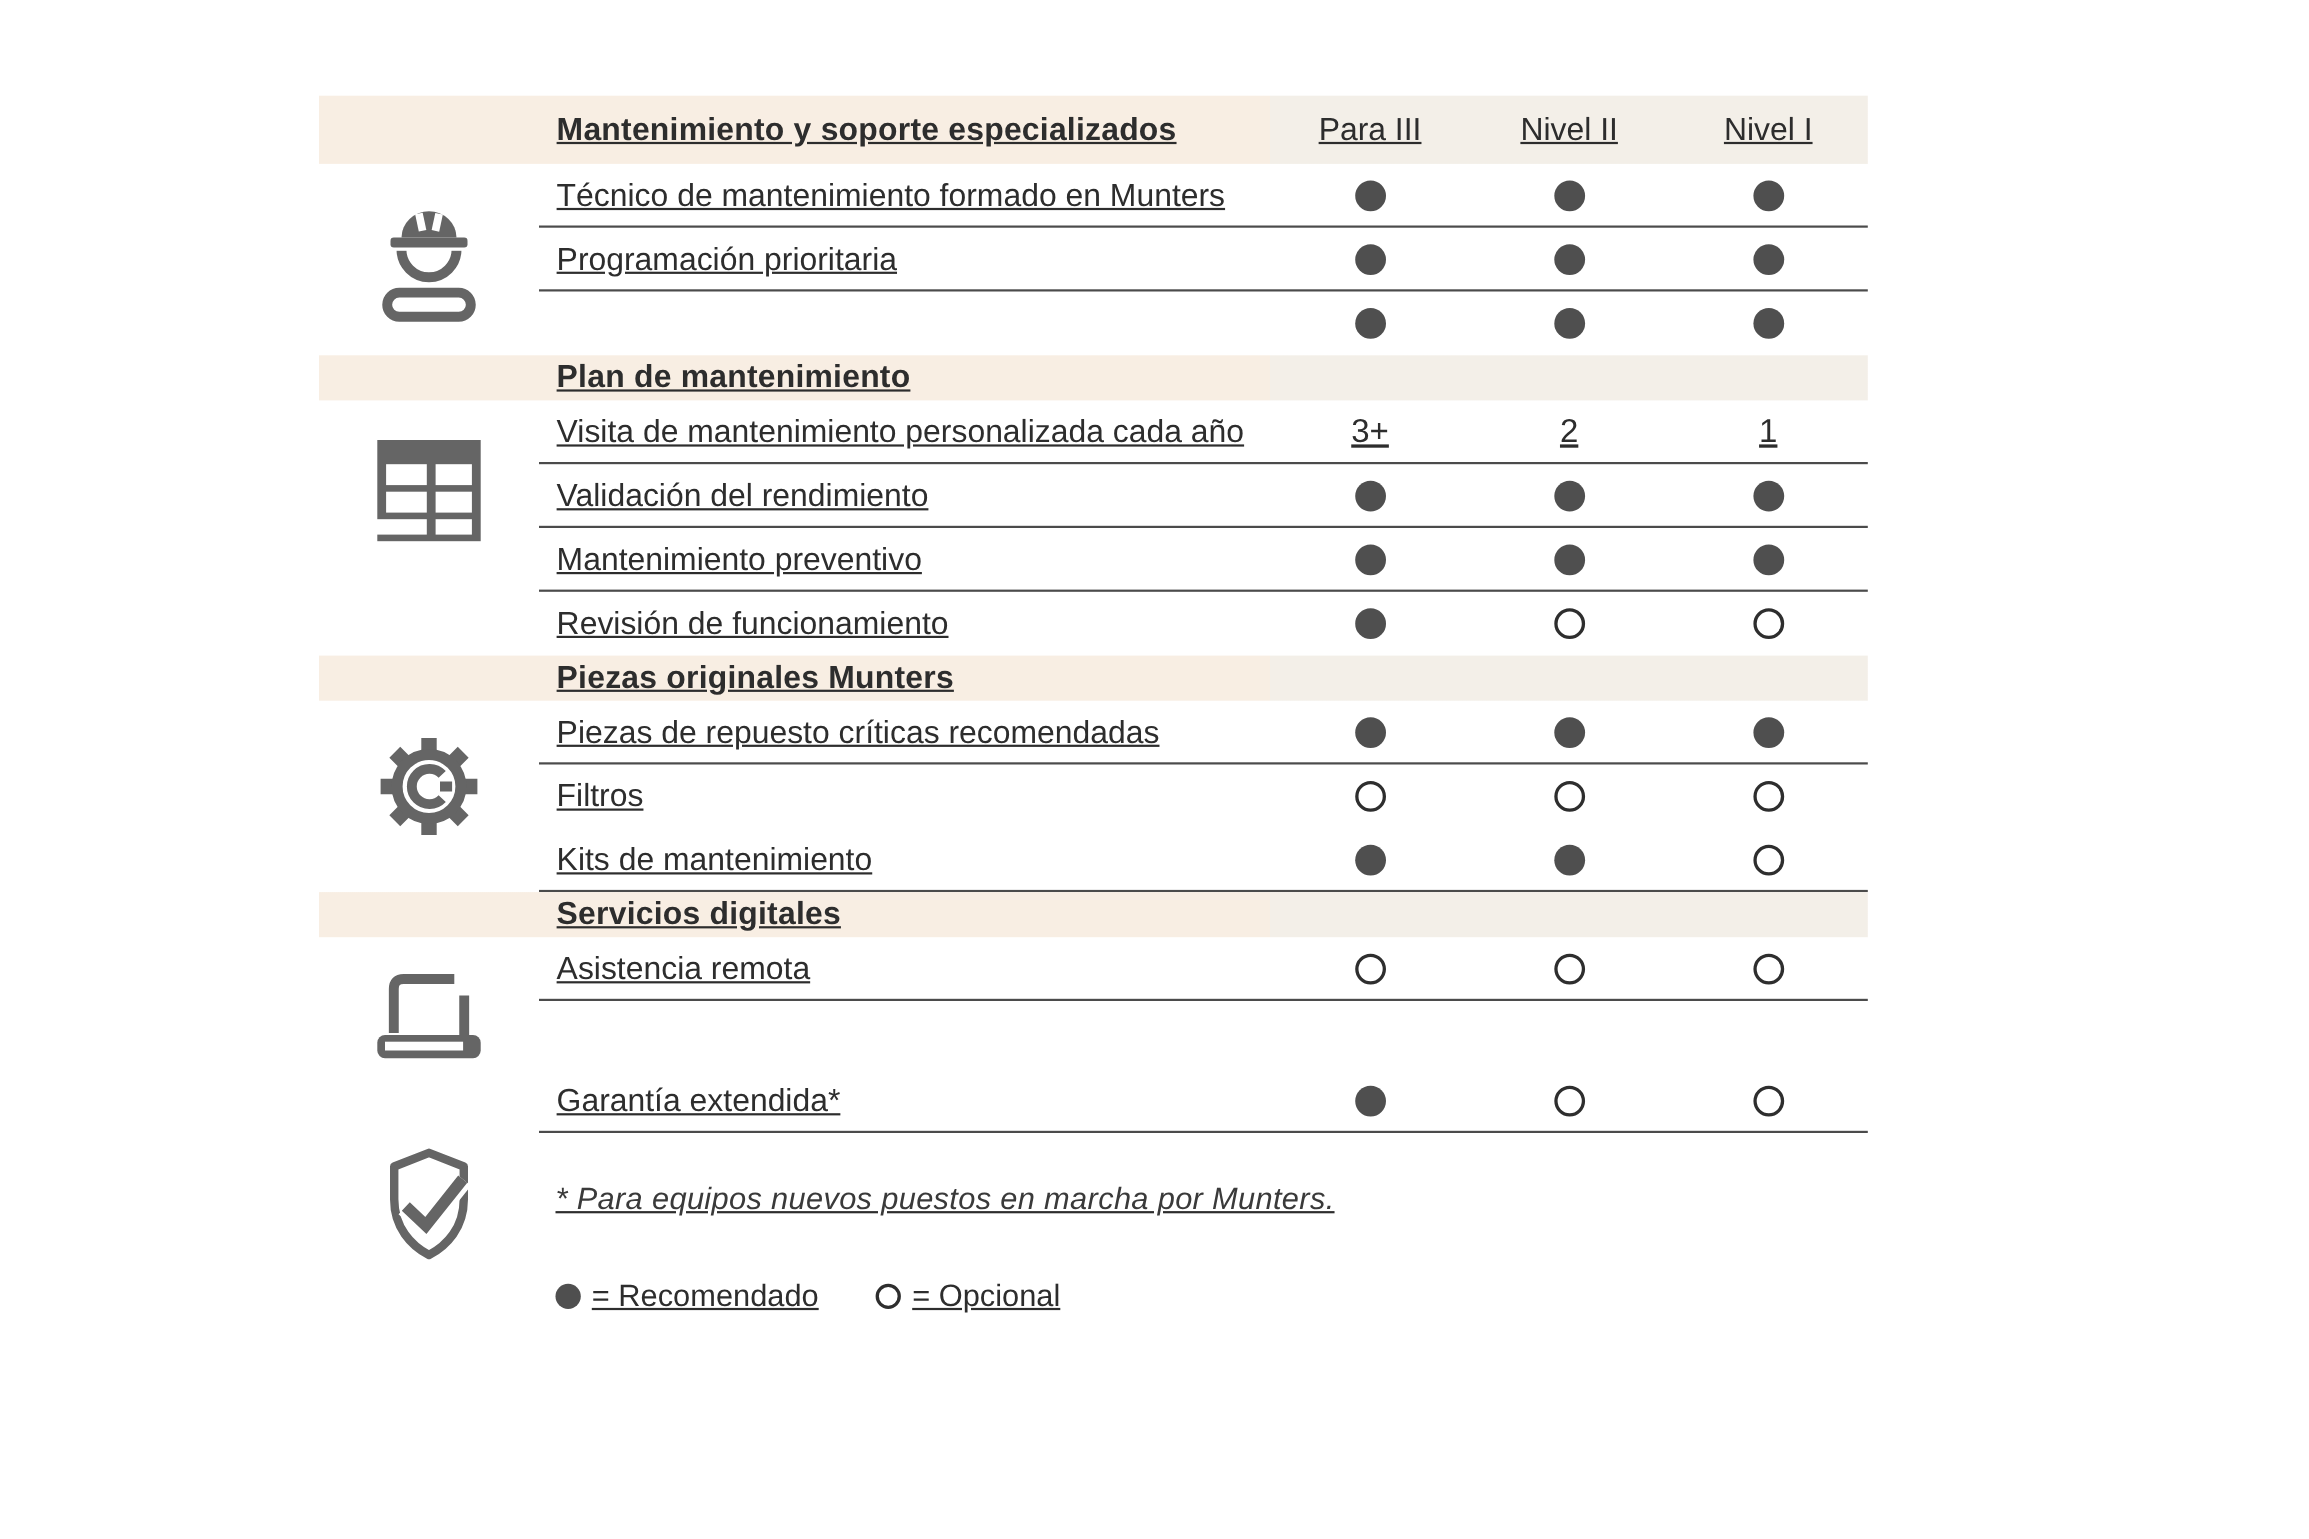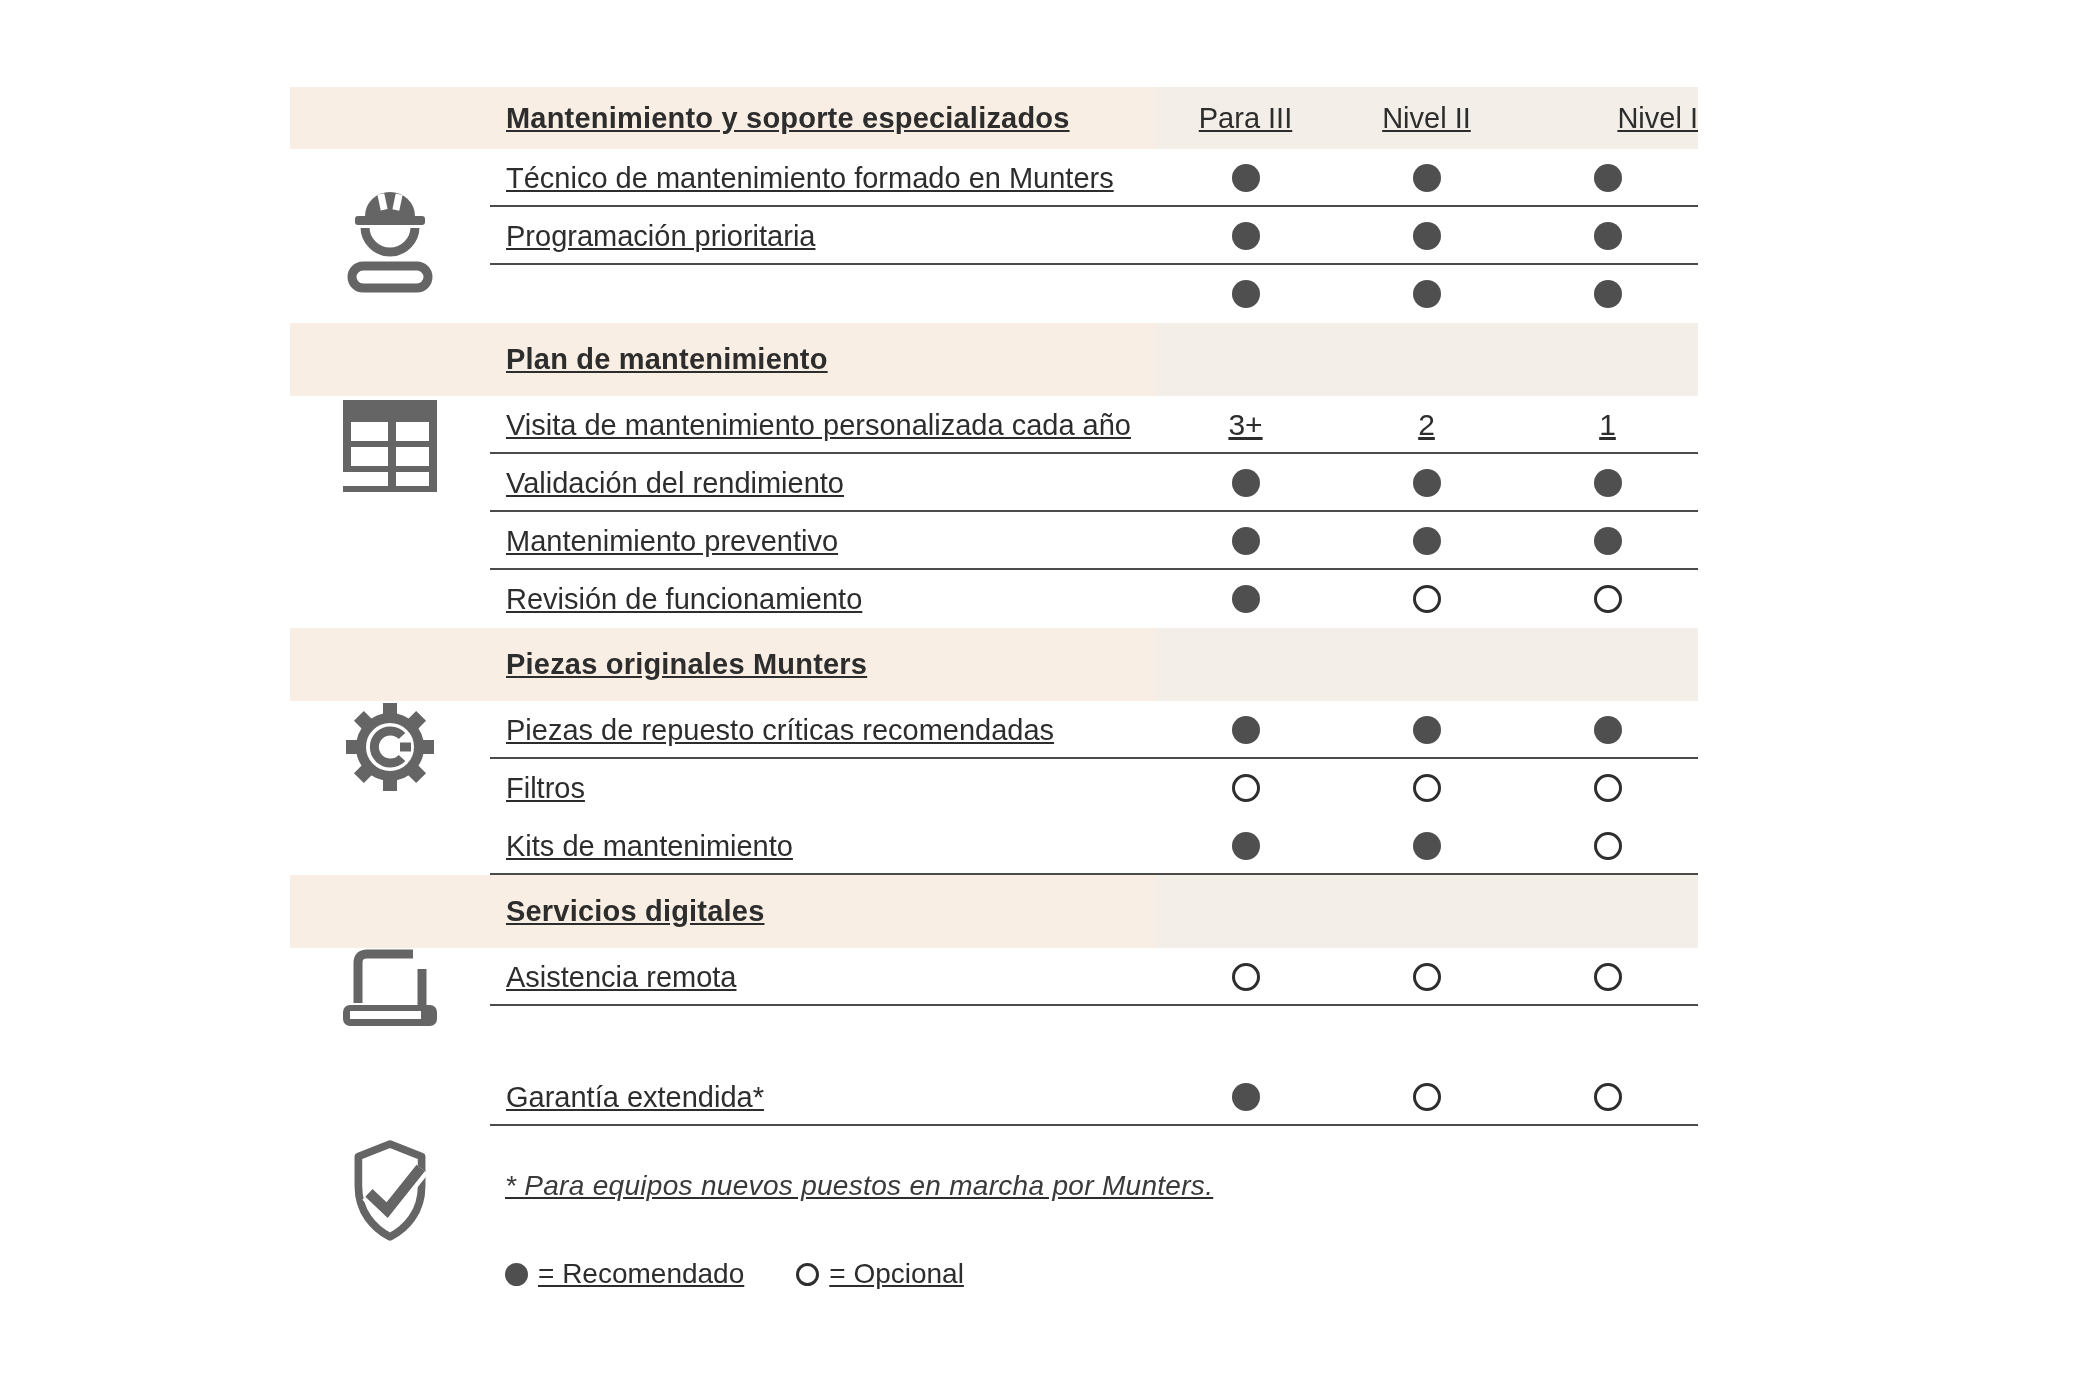--- a/index.html
+++ b/index.html
@@ -43,7 +43,7 @@
           <div class="band-title">Mantenimiento y soporte especializados</div>
           <div class="col-header" style="grid-column: 3;">Para III</div>
           <div class="col-header" style="grid-column: 4;">Nivel II</div>
-          <div class="col-header" style="grid-column: 5; text-align: right;">Nivel I</div>
+          <div class="col-header" style="grid-column: 5;">Nivel I</div>
         </div>
         <div class="grid-row row divider">
           <div class="cell-label">Técnico de mantenimiento formado en Munters</div>

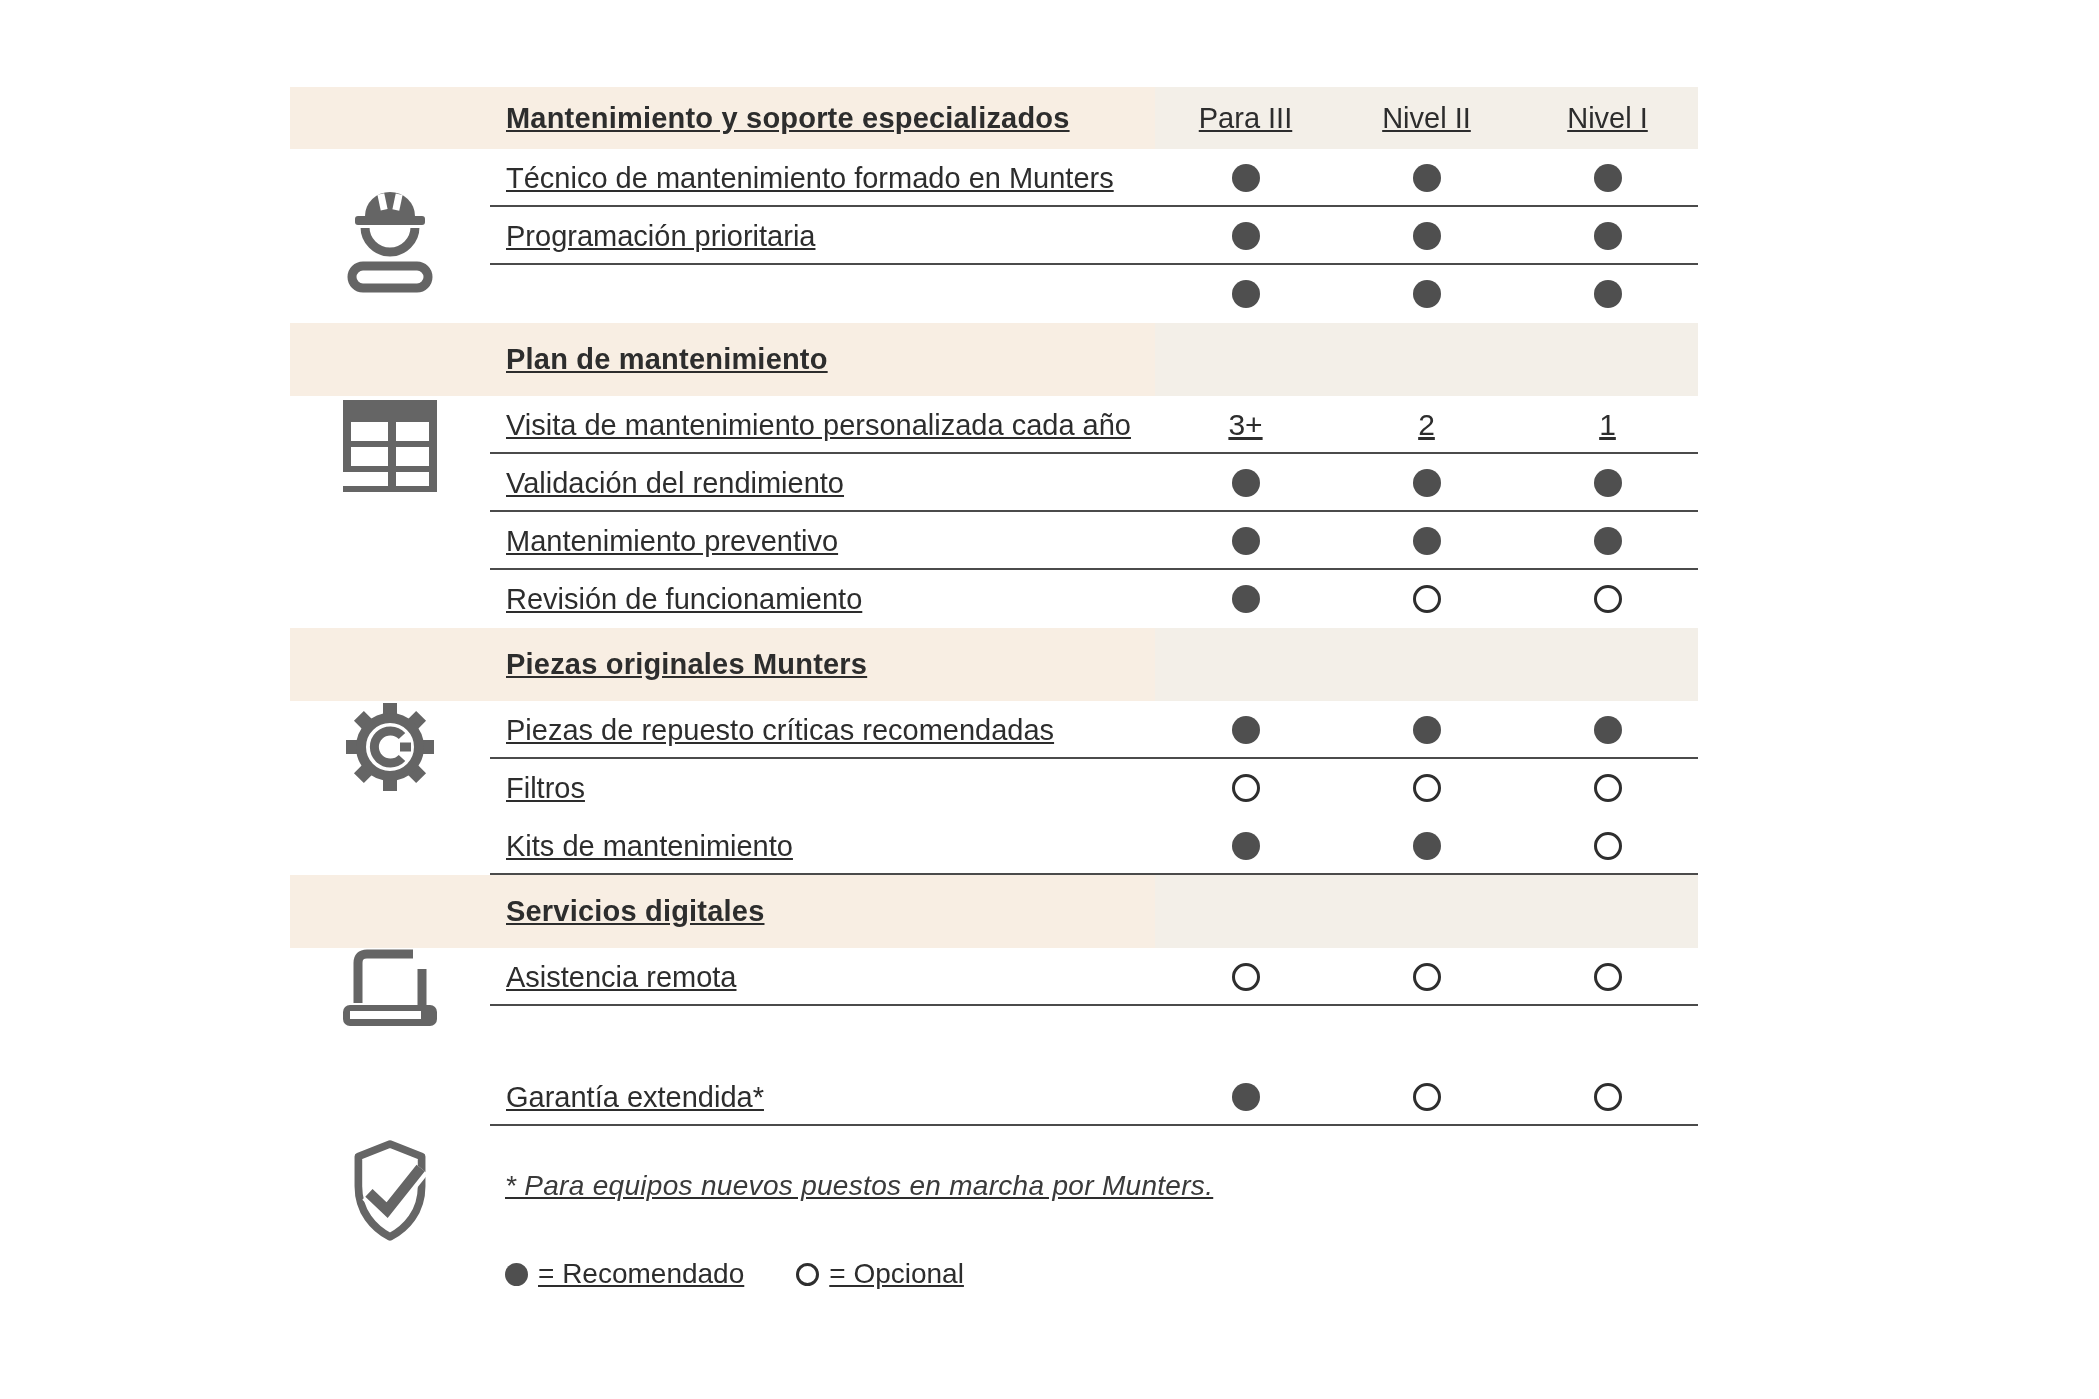--- a/index.html
+++ b/index.html
@@ -9,7 +9,7 @@
   }
   .table{position:absolute;left:290px;top:87px;width:1408px;text-decoration:underline;}
   .grid-row{display:grid;grid-template-columns:200px 665px 181px 181px 181px;align-items:center;}
-  .band{height:73px;background:linear-gradient(90deg,#f8eee3 0 865px,#f3efe8 865px 100%);}
+  .band{height:41px;background:linear-gradient(90deg,#f8eee3 0 865px,#f3efe8 865px 100%);}
   .band-first{height:62px;}
   .band-title{grid-column:2;font-weight:700;font-size:29px;padding-left:16px;letter-spacing:.2px;white-space:nowrap;}
   .col-header{font-size:29px;font-weight:500;text-align:center;white-space:nowrap;}

